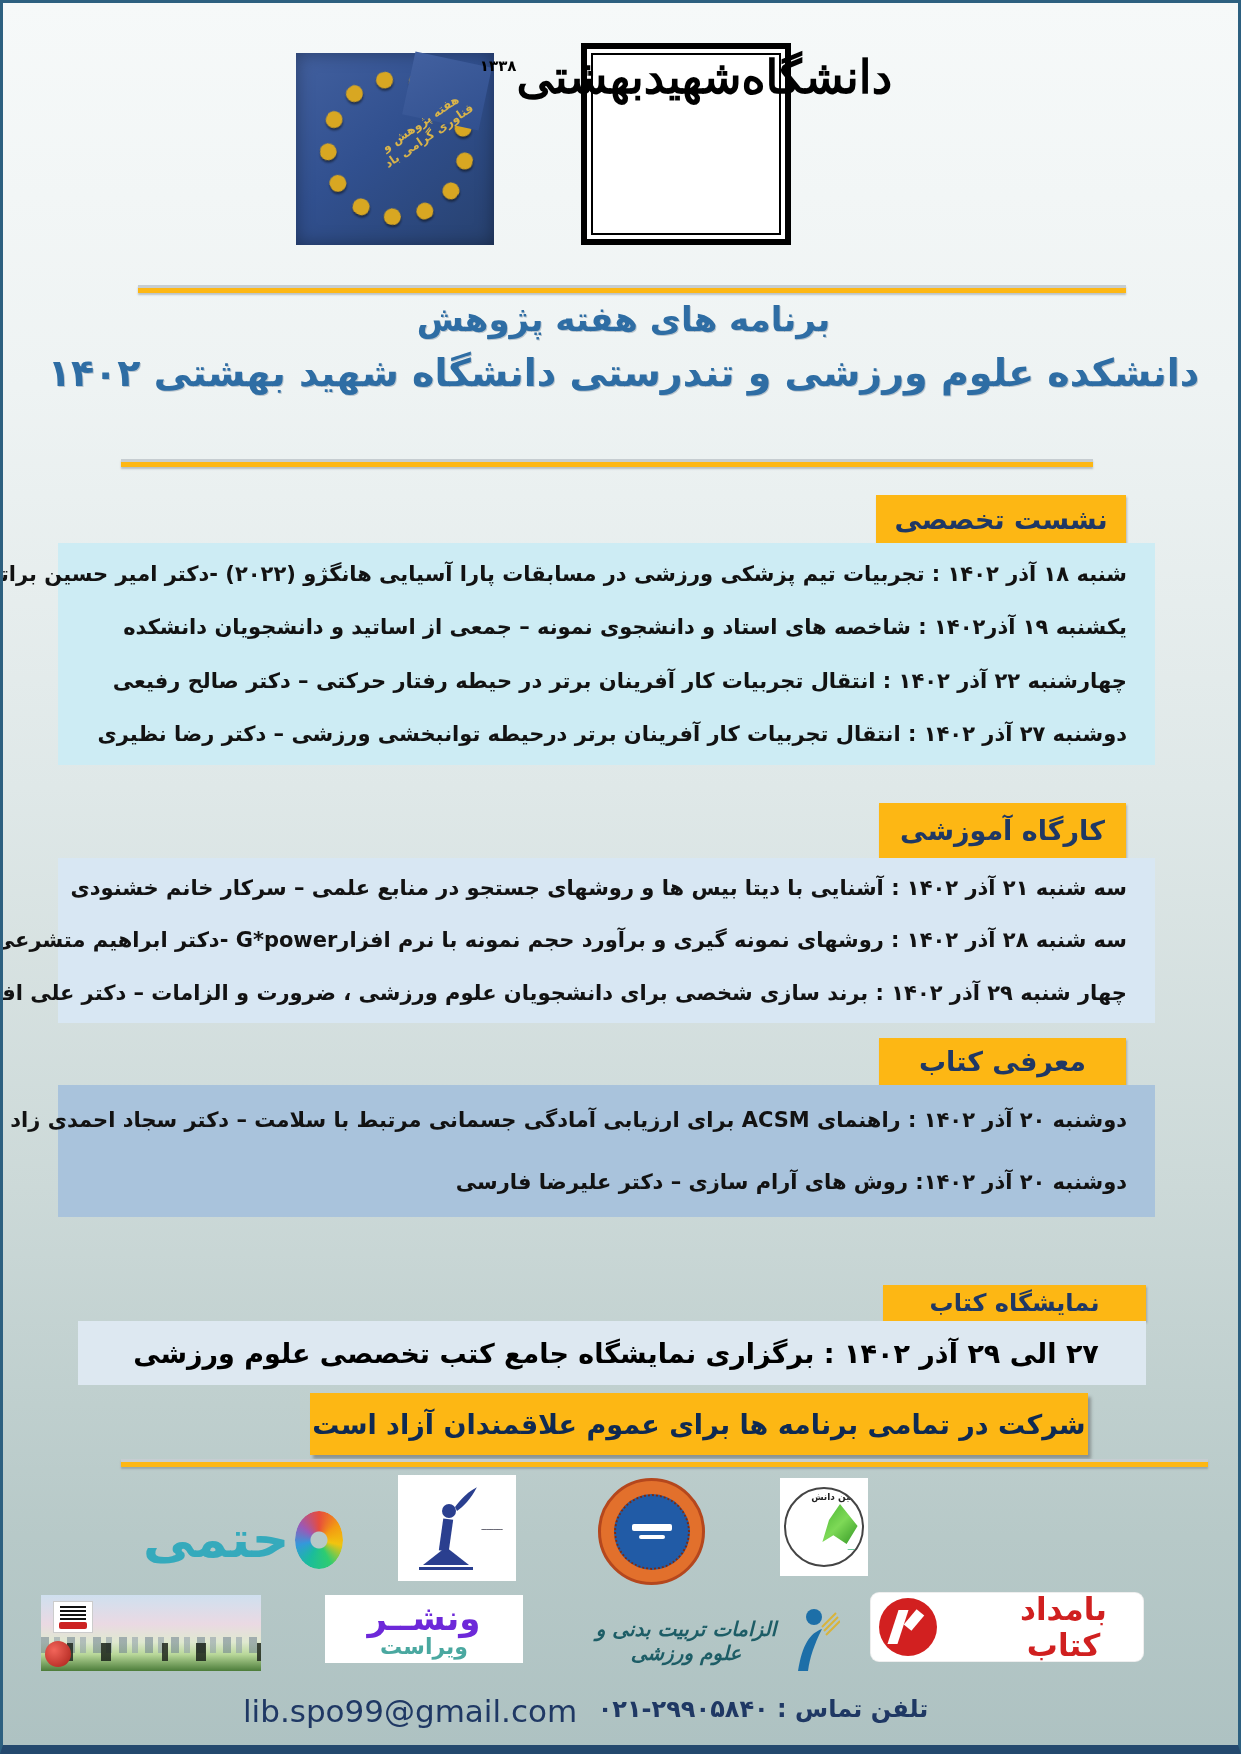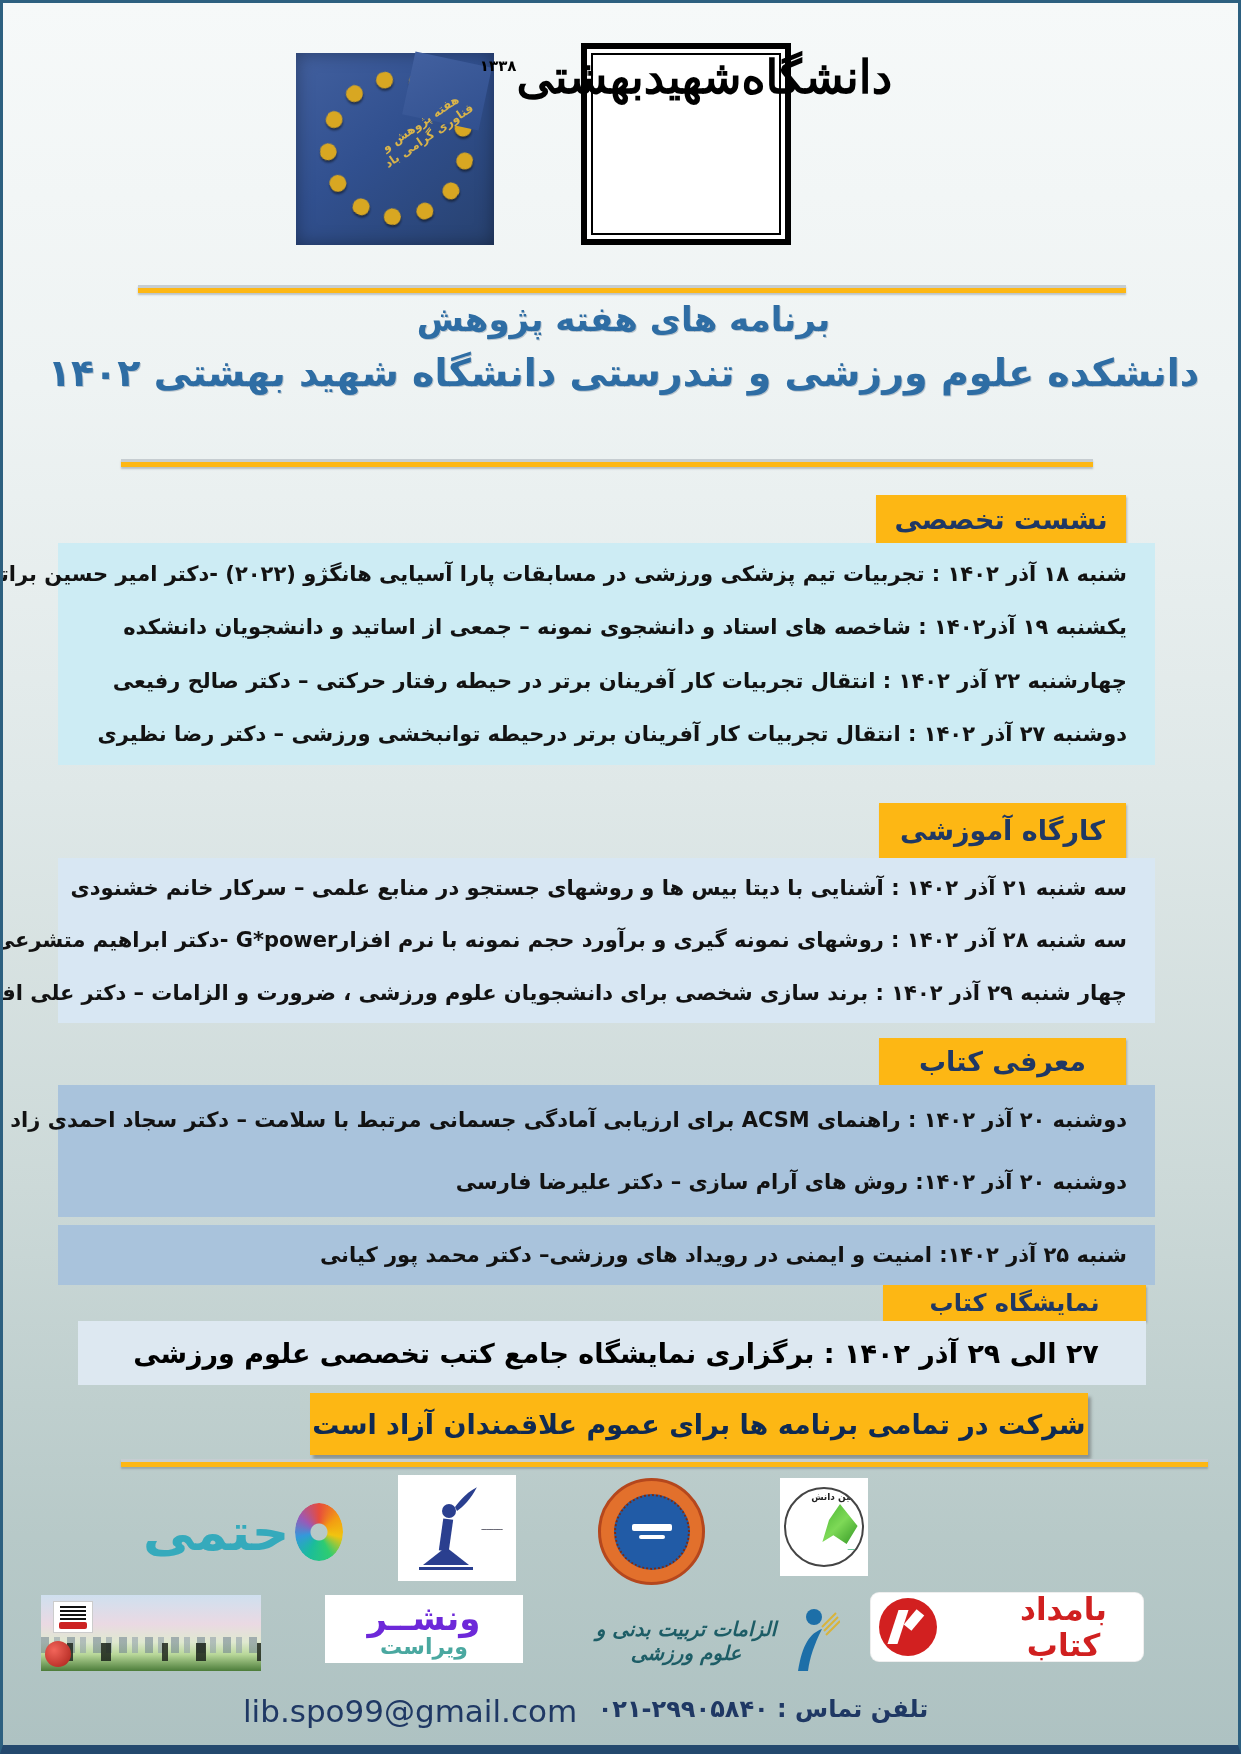--- a/index.html
+++ b/index.html
@@ -182,9 +182,6 @@
     <div class="item">دوشنبه ۲۰ آذر ۱۴۰۲ : راهنمای ACSM  برای ارزیابی آمادگی جسمانی مرتبط با سلامت – دکتر سجاد احمدی زاد</div>
     <div class="item">دوشنبه ۲۰ آذر ۱۴۰۲:  روش های آرام سازی – دکتر علیرضا فارسی</div>
   </div>
-  <div id="box3b" class="abs box">
-    <div class="item">شنبه ۲۵ آذر ۱۴۰۲:  امنیت و ایمنی در رویداد های ورزشی– دکتر محمد پور کیانی</div>
-  </div>
 
   <div id="hdr4" class="abs hdr">نمایشگاه کتاب</div>
   <div id="box4" class="abs box">

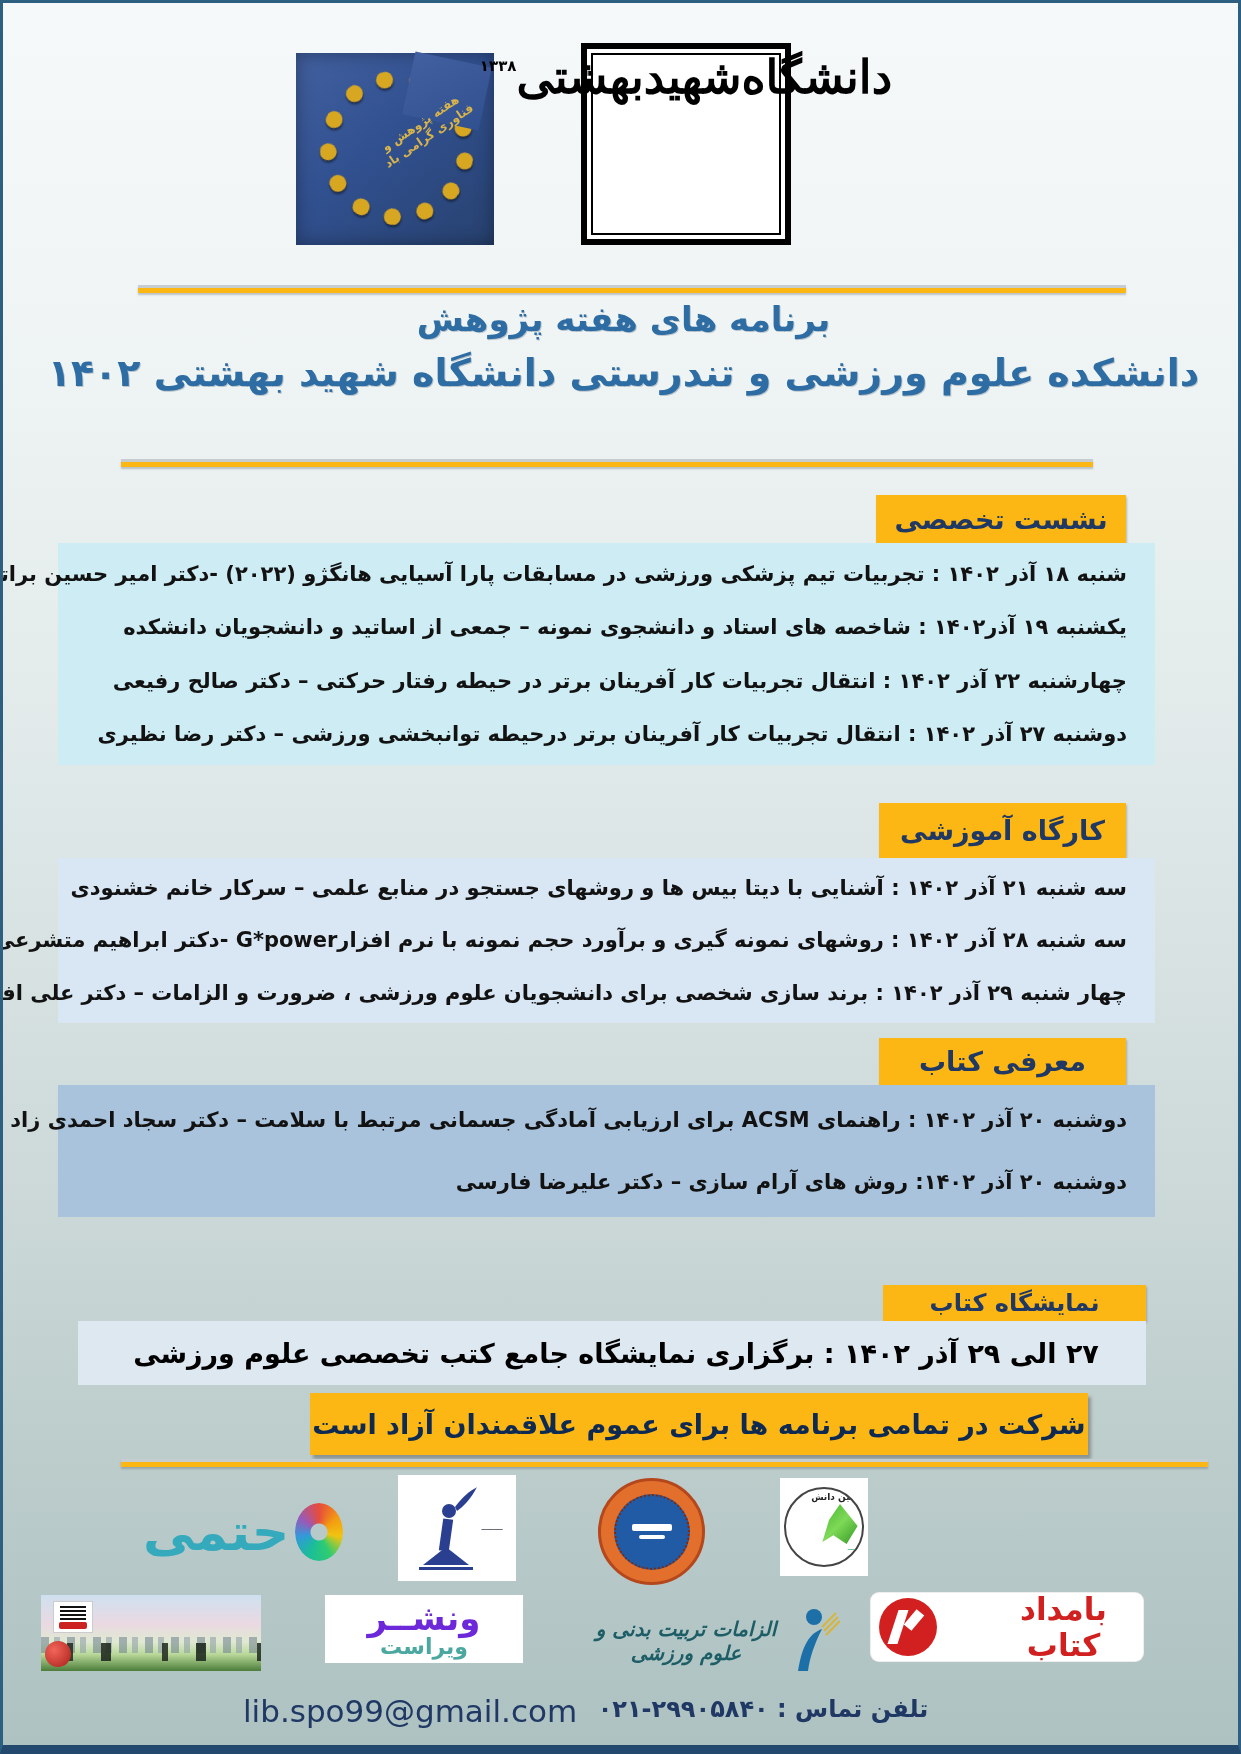--- a/index.html
+++ b/index.html
@@ -75,7 +75,7 @@
 
   
   .logo-card{display:flex;align-items:center;justify-content:center;}
-  #hatmi{left:140px;top:1492px;width:200px;height:74px;}
+  #hatmi{left:140px;top:1492px;width:200px;height:74px;align-items:flex-end;}
   #hatmi .flower{width:58px;height:58px;border-radius:50%;
     background:conic-gradient(#e74c3c,#f39c12,#f1c40f,#2ecc71,#1abc9c,#3498db,#9b59b6,#e74c3c);
     -webkit-mask:radial-gradient(circle,transparent 0 8px,#000 9px);

